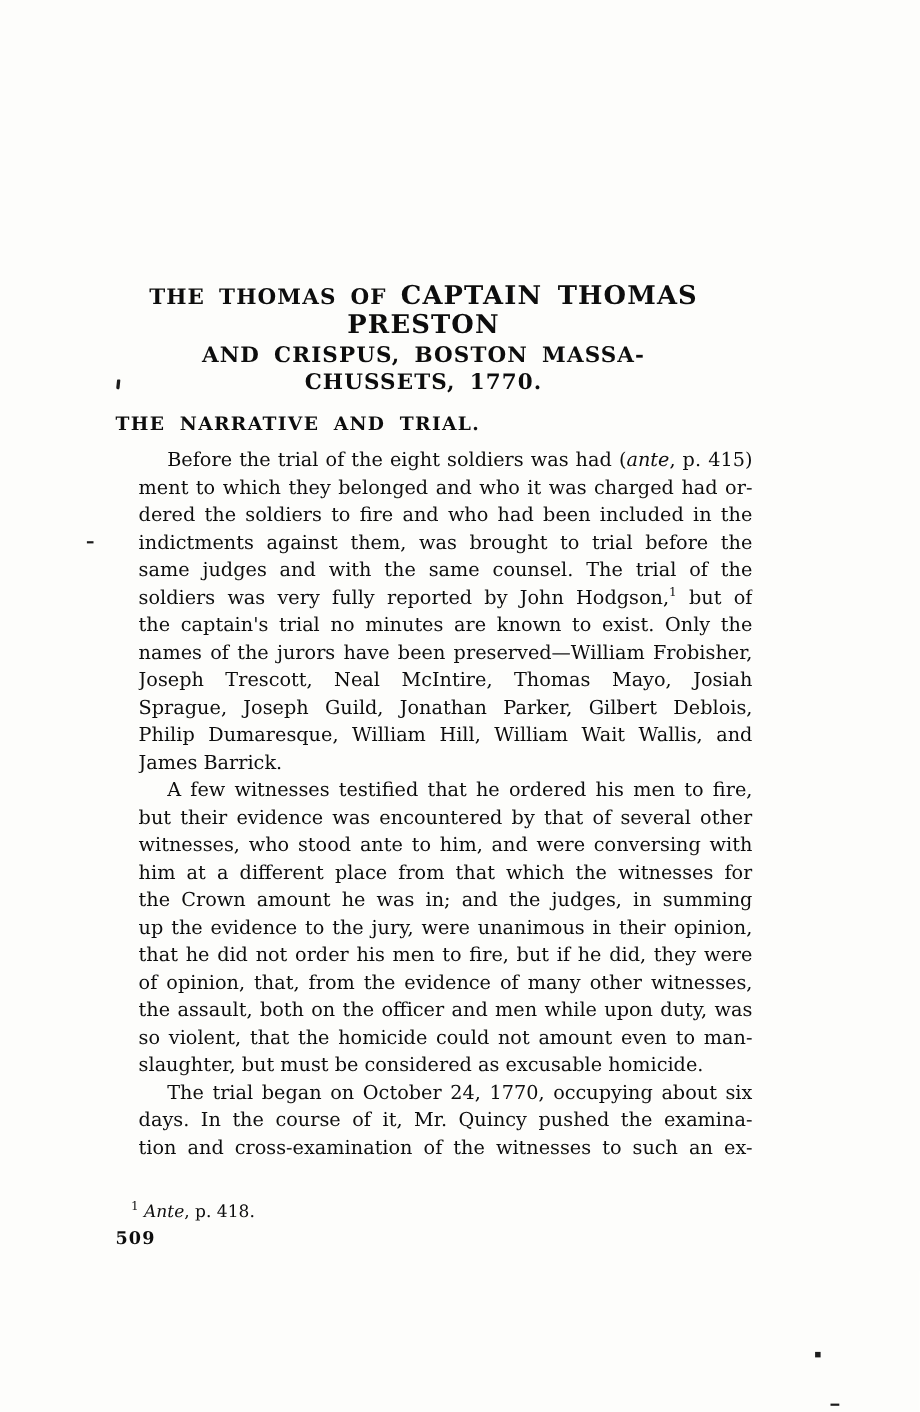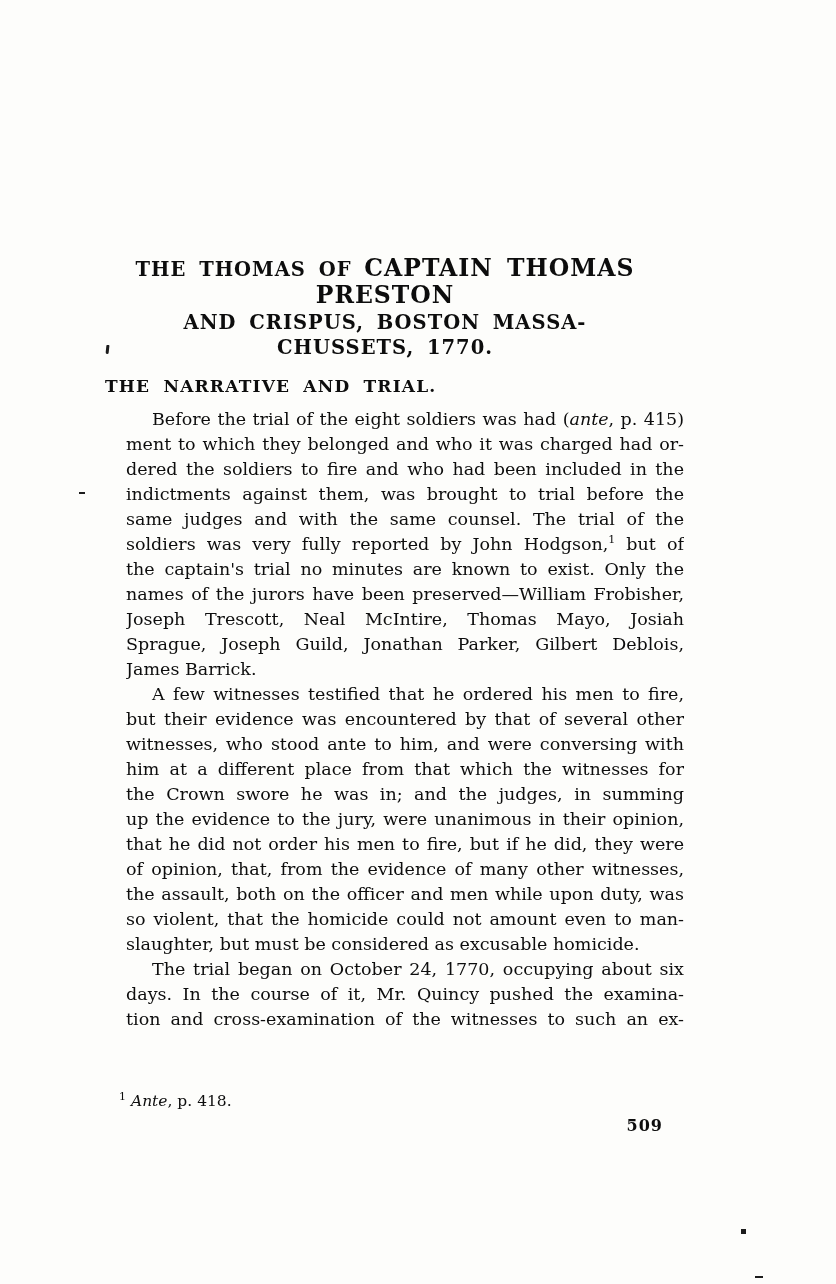--- a/index.html
+++ b/index.html
@@ -78,6 +78,7 @@
     <div class="ln"><span>names of the jurors have been preserved—William Frobisher,</span></div>
     <div class="ln"><span>Joseph Trescott, Neal McIntire, Thomas Mayo, Josiah</span></div>
     <div class="ln"><span>Sprague, Joseph Guild, Jonathan Parker, Gilbert Deblois,</span></div>
+    <div class="ln"><span>Philip Dumaresque, William Hill, William Wait Wallis, and</span></div>
     <div class="ln last"><span>James Barrick.</span></div>
 
     <div class="ln ind"><span>A few witnesses testified that he ordered his men to fire,</span></div>

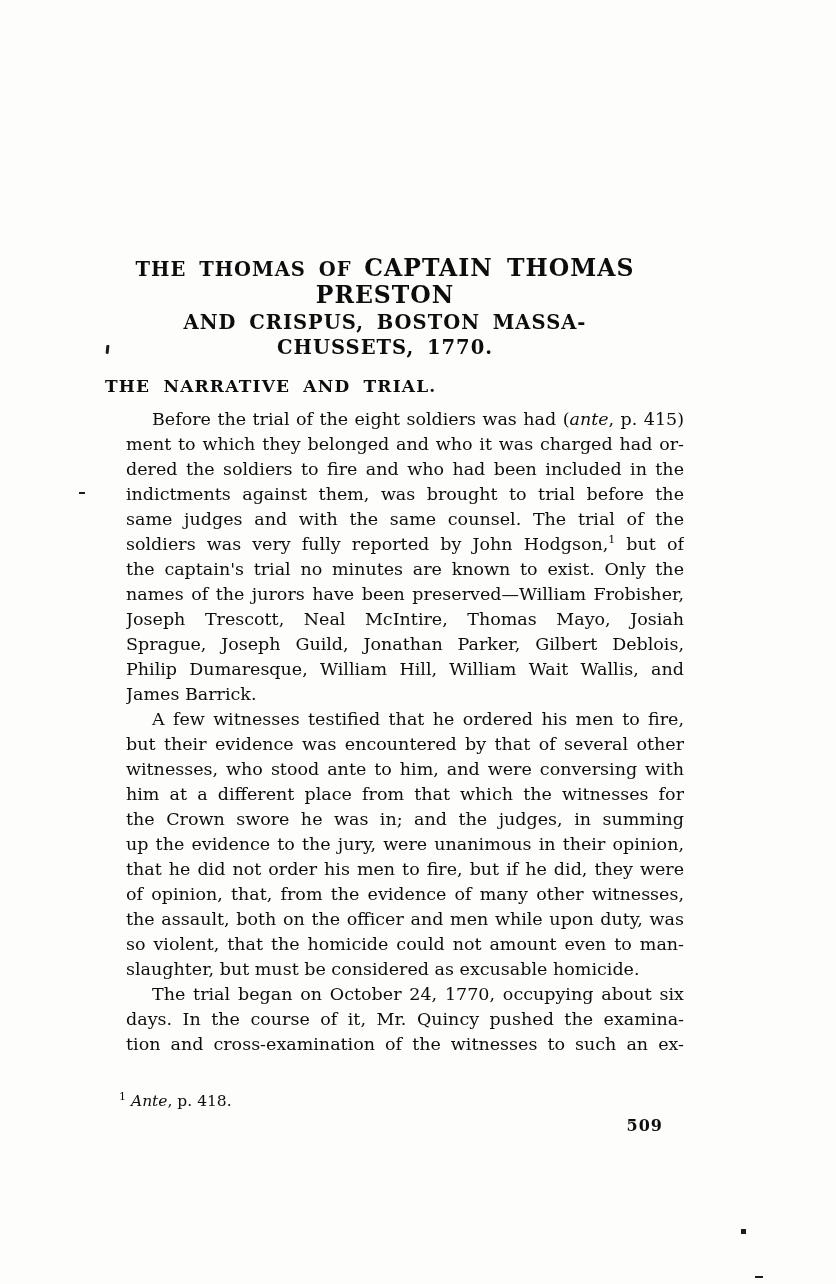--- a/index.html
+++ b/index.html
@@ -85,7 +85,7 @@
     <div class="ln"><span>but their evidence was encountered by that of several other</span></div>
     <div class="ln"><span>witnesses, who stood ante to him, and were conversing with</span></div>
     <div class="ln"><span>him at a different place from that which the witnesses for</span></div>
-    <div class="ln"><span>the Crown swore he was in; and the judges, in summing</span></div>
+    <div class="ln"><span>the Crown amount he was in; and the judges, in summing</span></div>
     <div class="ln"><span>up the evidence to the jury, were unanimous in their opinion,</span></div>
     <div class="ln"><span>that he did not order his men to fire, but if he did, they were</span></div>
     <div class="ln"><span>of opinion, that, from the evidence of many other witnesses,</span></div>

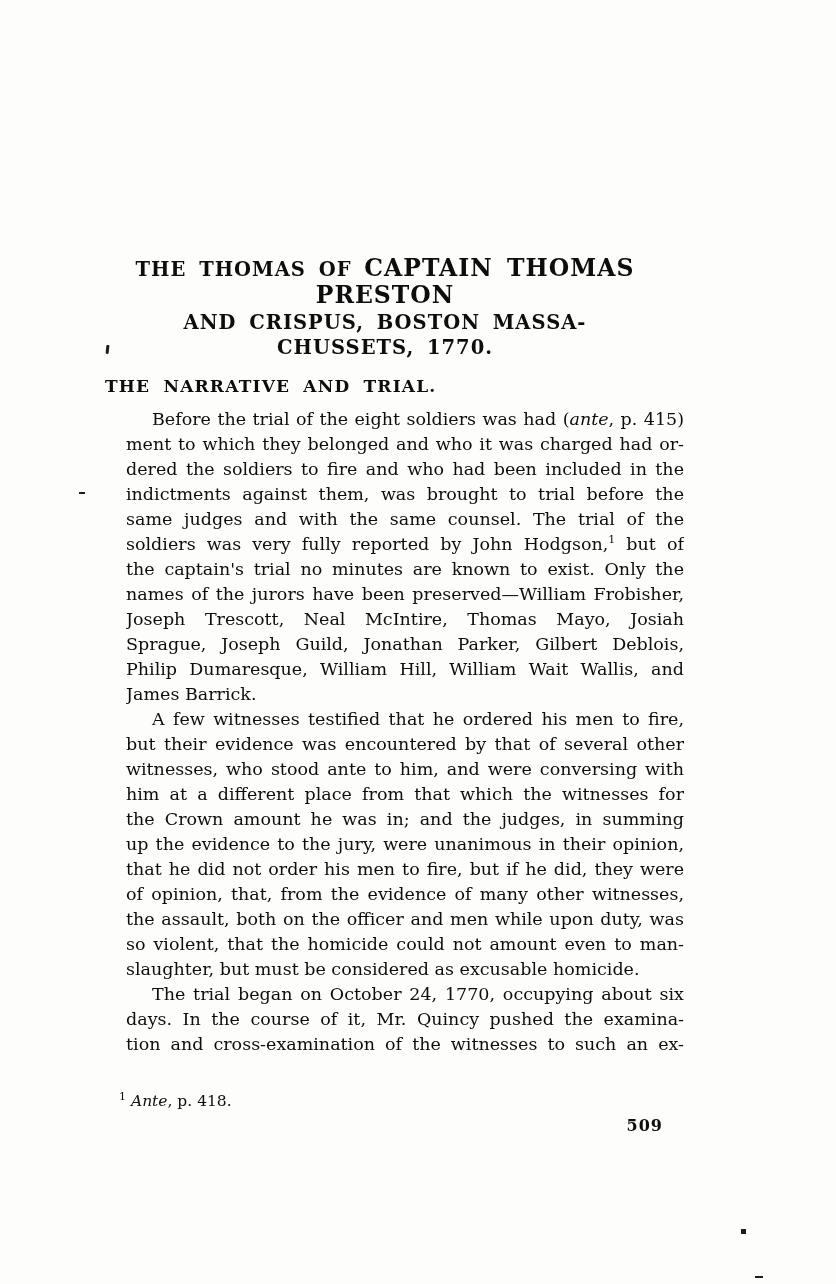--- a/index.html
+++ b/index.html
@@ -46,7 +46,7 @@
   }
   .page-number {
     position:absolute; left:105px; top:1116px; width:558px;
-    text-align:right; font-size:16px; font-weight:bold; letter-spacing:1px;
+    text-align:left; font-size:16px; font-weight:bold; letter-spacing:1px;
   }
   .speck { position:absolute; background:#1c1c1c; }
   .speck-comma { left:106px; top:345px; width:3px; height:9px; border-radius:1px 1px 2px 2px; transform:rotate(6deg); }

